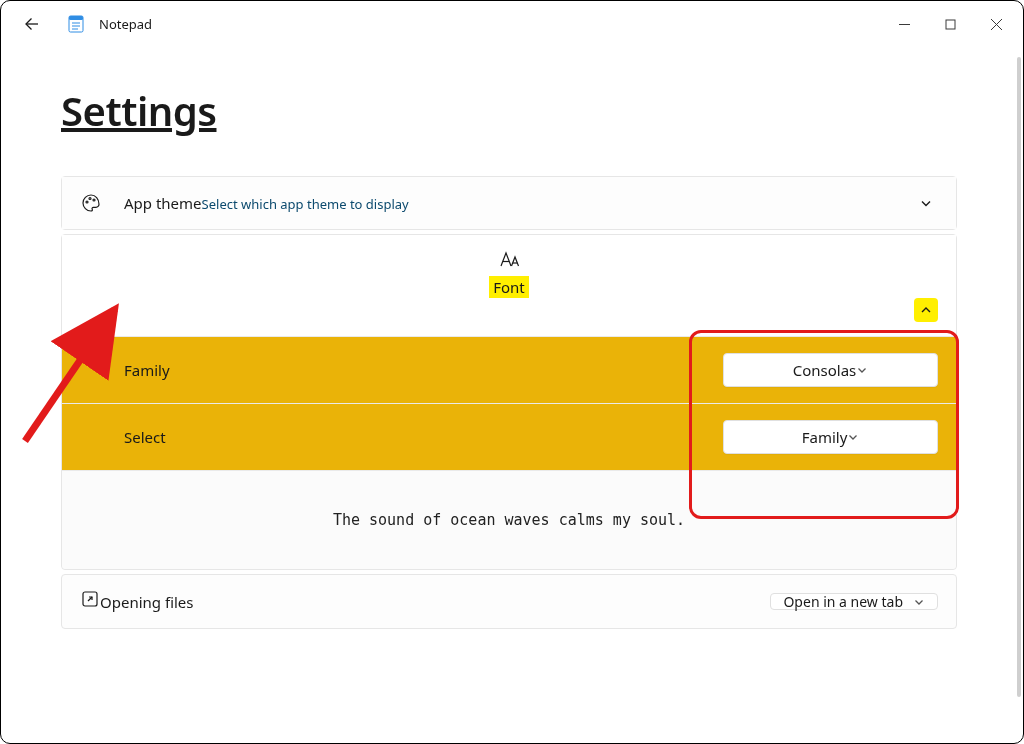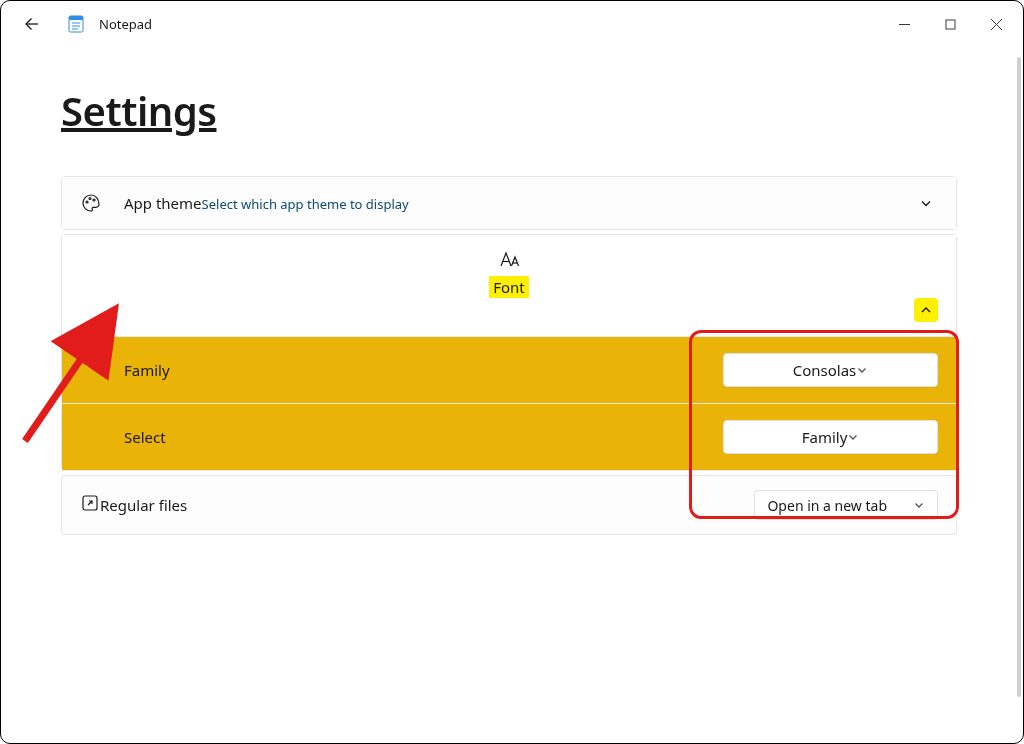--- a/index.html
+++ b/index.html
@@ -170,6 +170,7 @@
         </div>
 
 
+        <div class="preview-row">The sound of ocean waves calms my soul.</div>
       </div>
 
       <div class="setting-card">

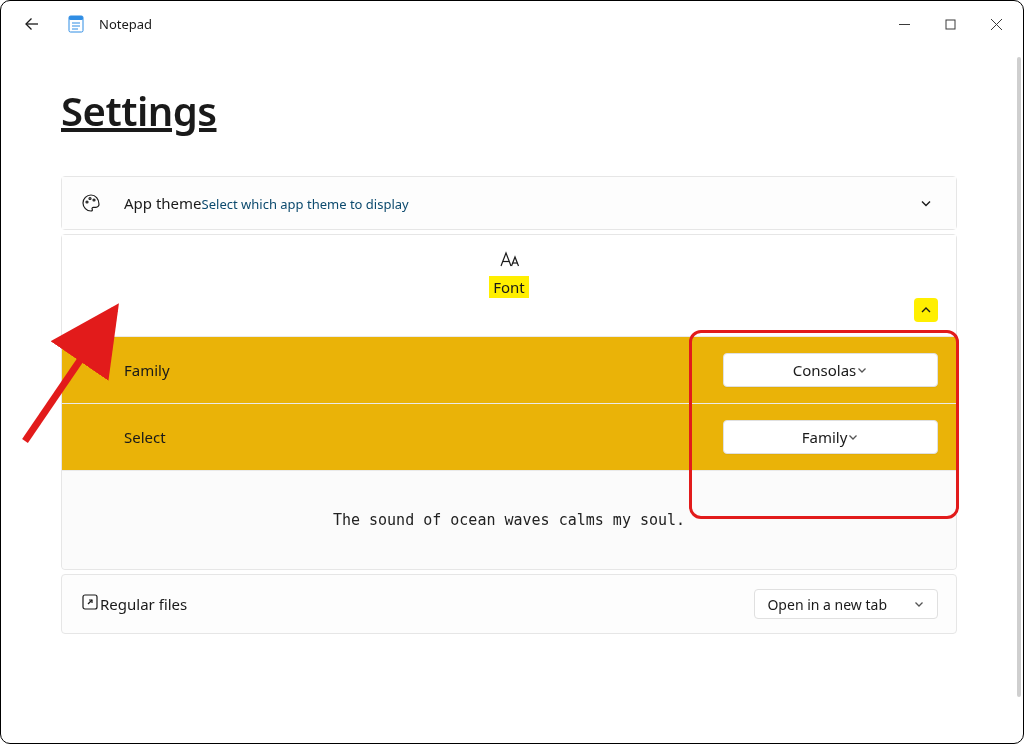--- a/index.html
+++ b/index.html
@@ -183,7 +183,7 @@
             </svg>
           </span>
           <div class="setting-text">
-            <span class="setting-title">Regular files</span>
+            <span class="setting-title">Opening files</span>
           </div>
           <div class="open-combo">
             <span>Open in a new tab</span>

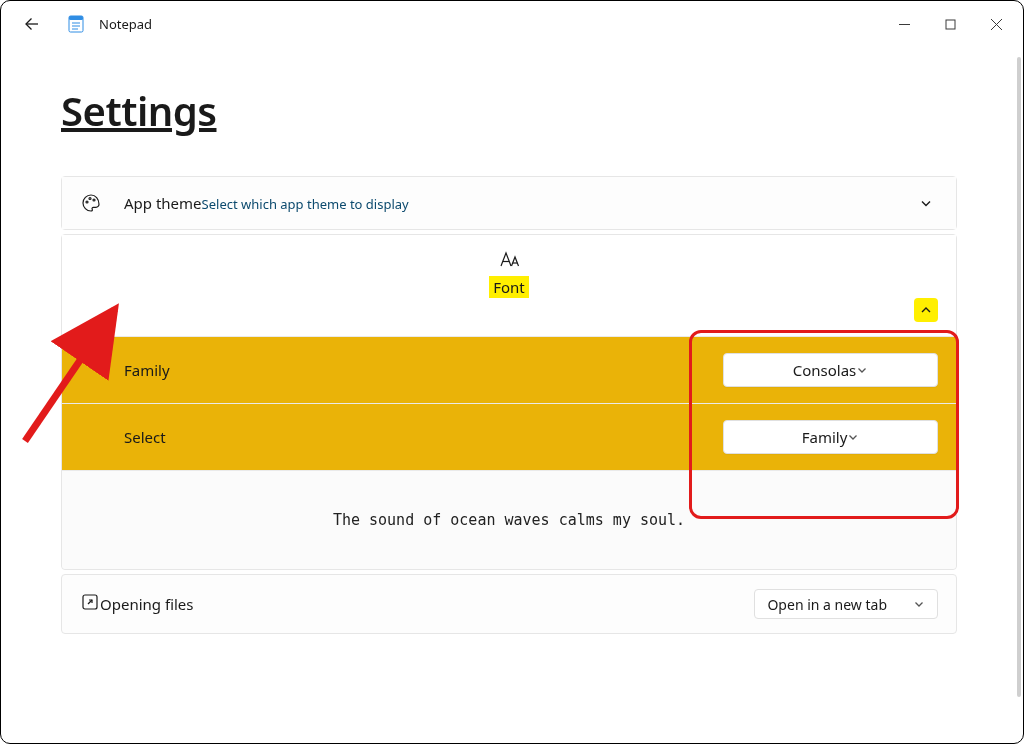--- a/index.html
+++ b/index.html
@@ -52,7 +52,7 @@
   
   .opening-header { display: flex; align-items: center; padding: 14px 18px; }
   .open-combo { margin-left: auto; display: flex; align-items: center; justify-content: space-between;
-                height: 30px; padding: 0 12px; border: 1px solid #e0e0e0; border-radius: 4px; background: #fff; cursor: pointer; font-size: 14px; gap: 26px; }
+                height: 17px; padding: 0 12px; border: 1px solid #e0e0e0; border-radius: 4px; background: #fff; cursor: pointer; font-size: 14px; gap: 10px; }
   
   .vscroll { position: absolute; top: 56px; right: 2px; width: 4px; height: 640px; background: #cfcfcf; border-radius: 3px; }
   

